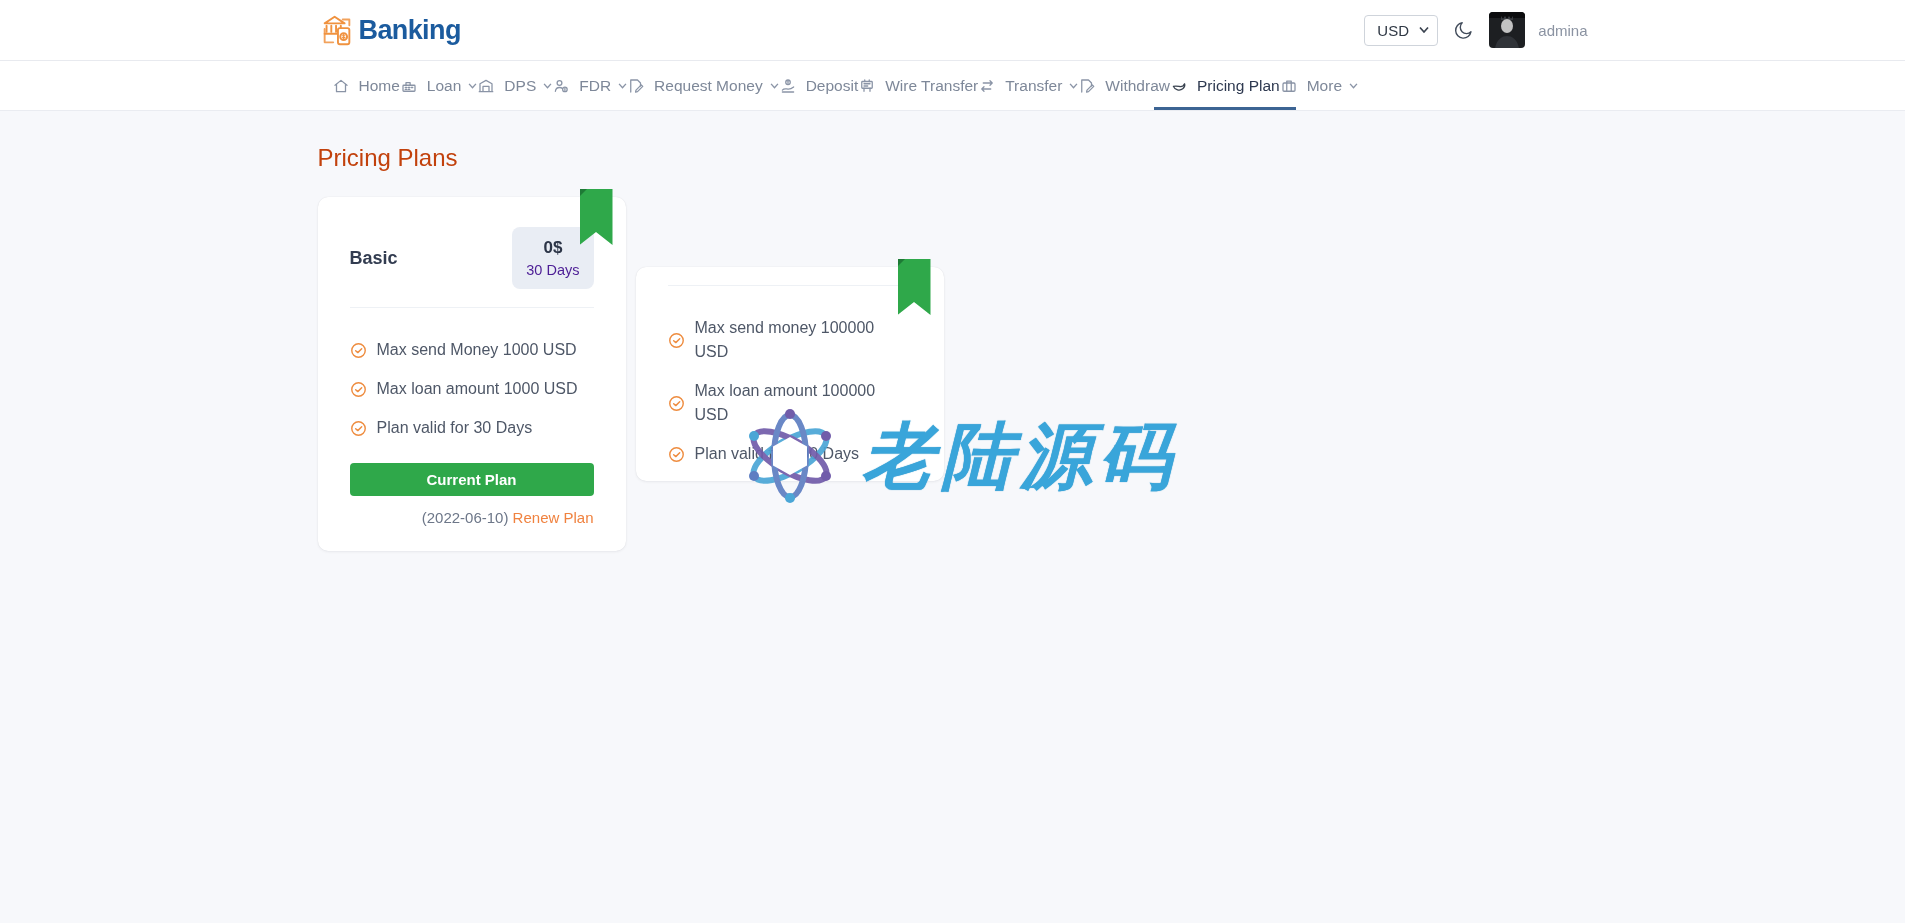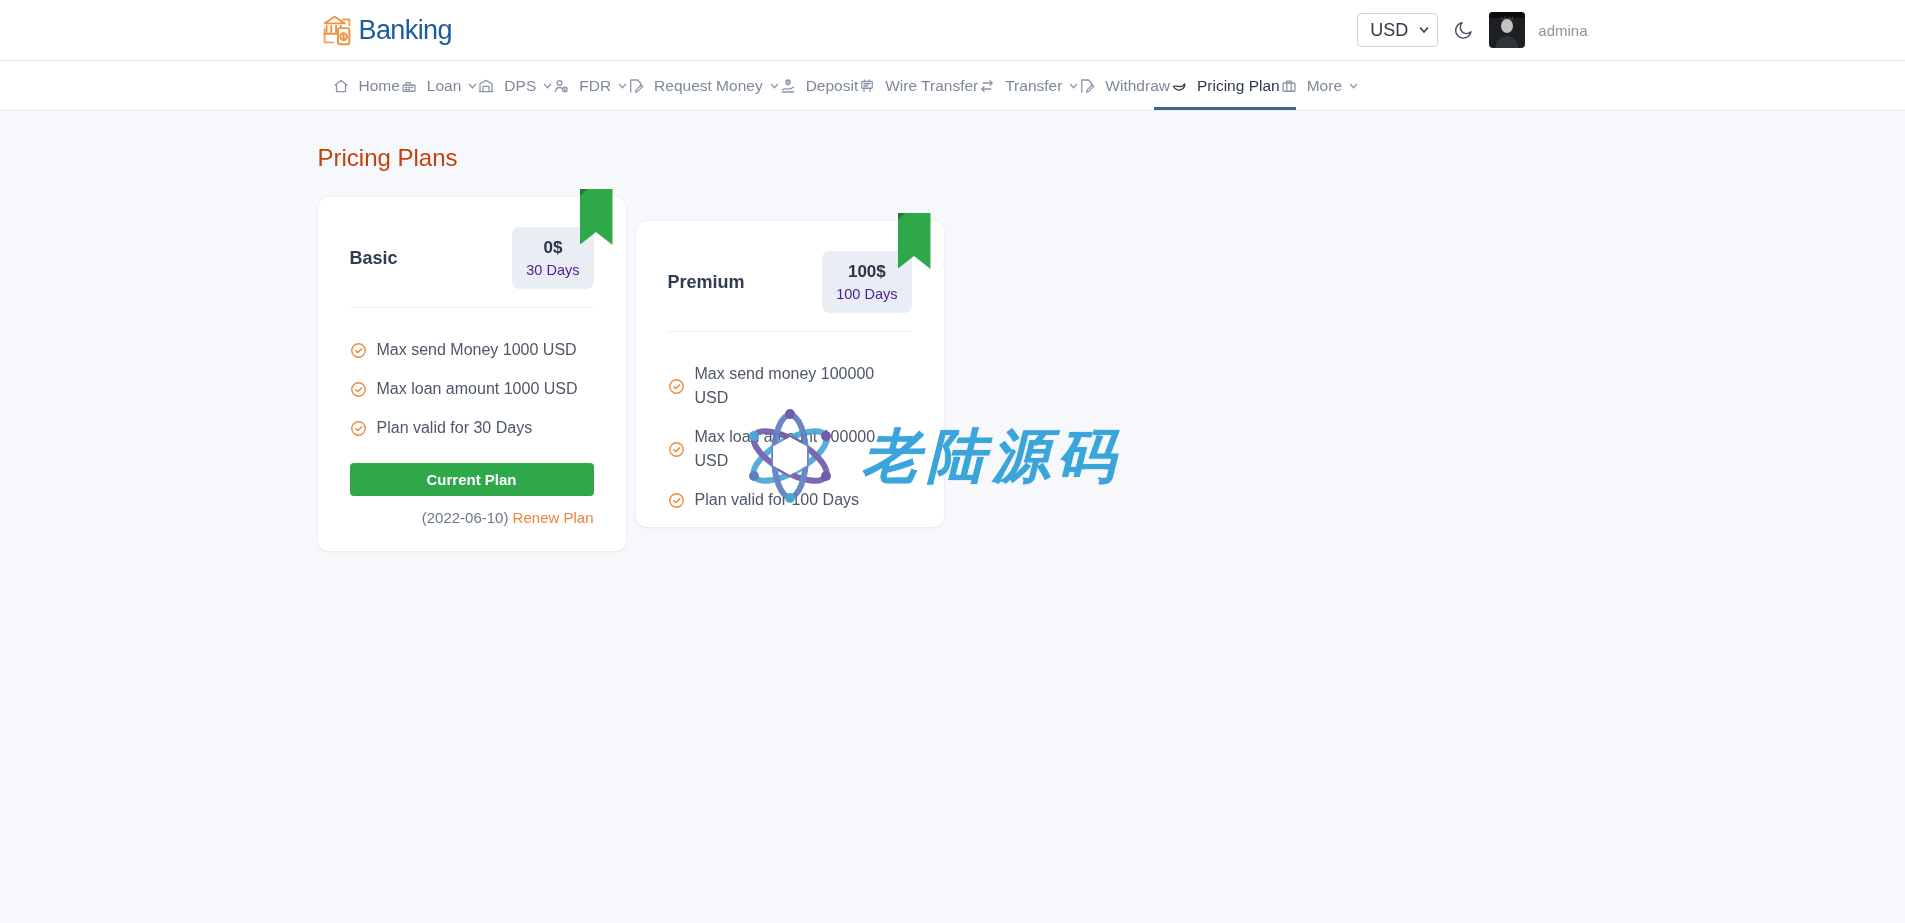--- a/index.html
+++ b/index.html
@@ -16,7 +16,7 @@
   .topbar { background:#fff; border-bottom:1px solid #e8eaef; height:61px; }
   .topbar .container { height:100%; display:flex; align-items:center; justify-content:space-between; }
   .brand { display:flex; align-items:center; gap:3px; cursor:pointer; }
-  .brand-name { color:#1b5b9e; font-size:27px; font-weight:normal; letter-spacing:-0.6px; }
+  .brand-name { color:#1b5b9e; font-size:27px; font-weight:bold; letter-spacing:-0.6px; }
   .header-right { display:flex; align-items:center; gap:13px; }
   .select-wrap { position:relative; }
   .currency {

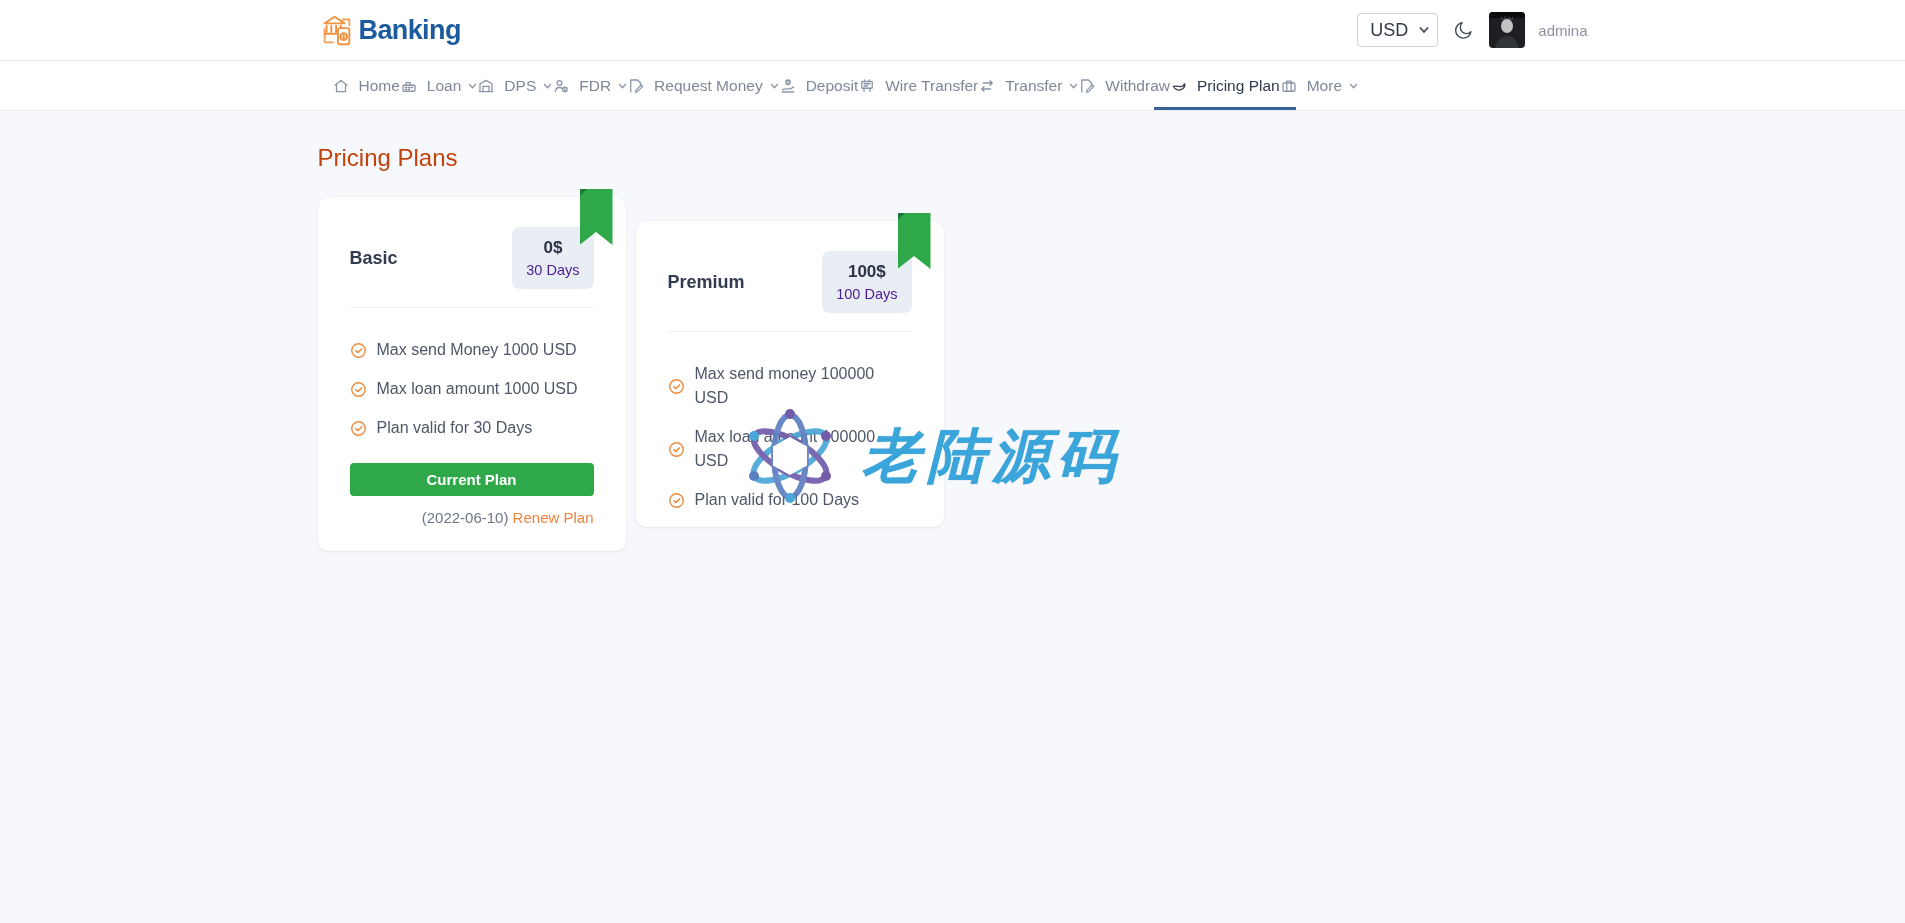--- a/index.html
+++ b/index.html
@@ -22,7 +22,7 @@
   .currency {
     appearance:none; -webkit-appearance:none; -moz-appearance:none;
     border:1px solid #cfd4db; border-radius:4px; background:#fff;
-    padding:6px 28px 6px 12px; font-size:18px; color:#2f3844;
+    padding:6px 28px 6px 12px; font-size:15px; color:#2f3844;
     font-family:"Liberation Sans", sans-serif; cursor:pointer;
   }
   .select-wrap .sel-caret { position:absolute; right:9px; top:50%; transform:translateY(-50%); pointer-events:none; }

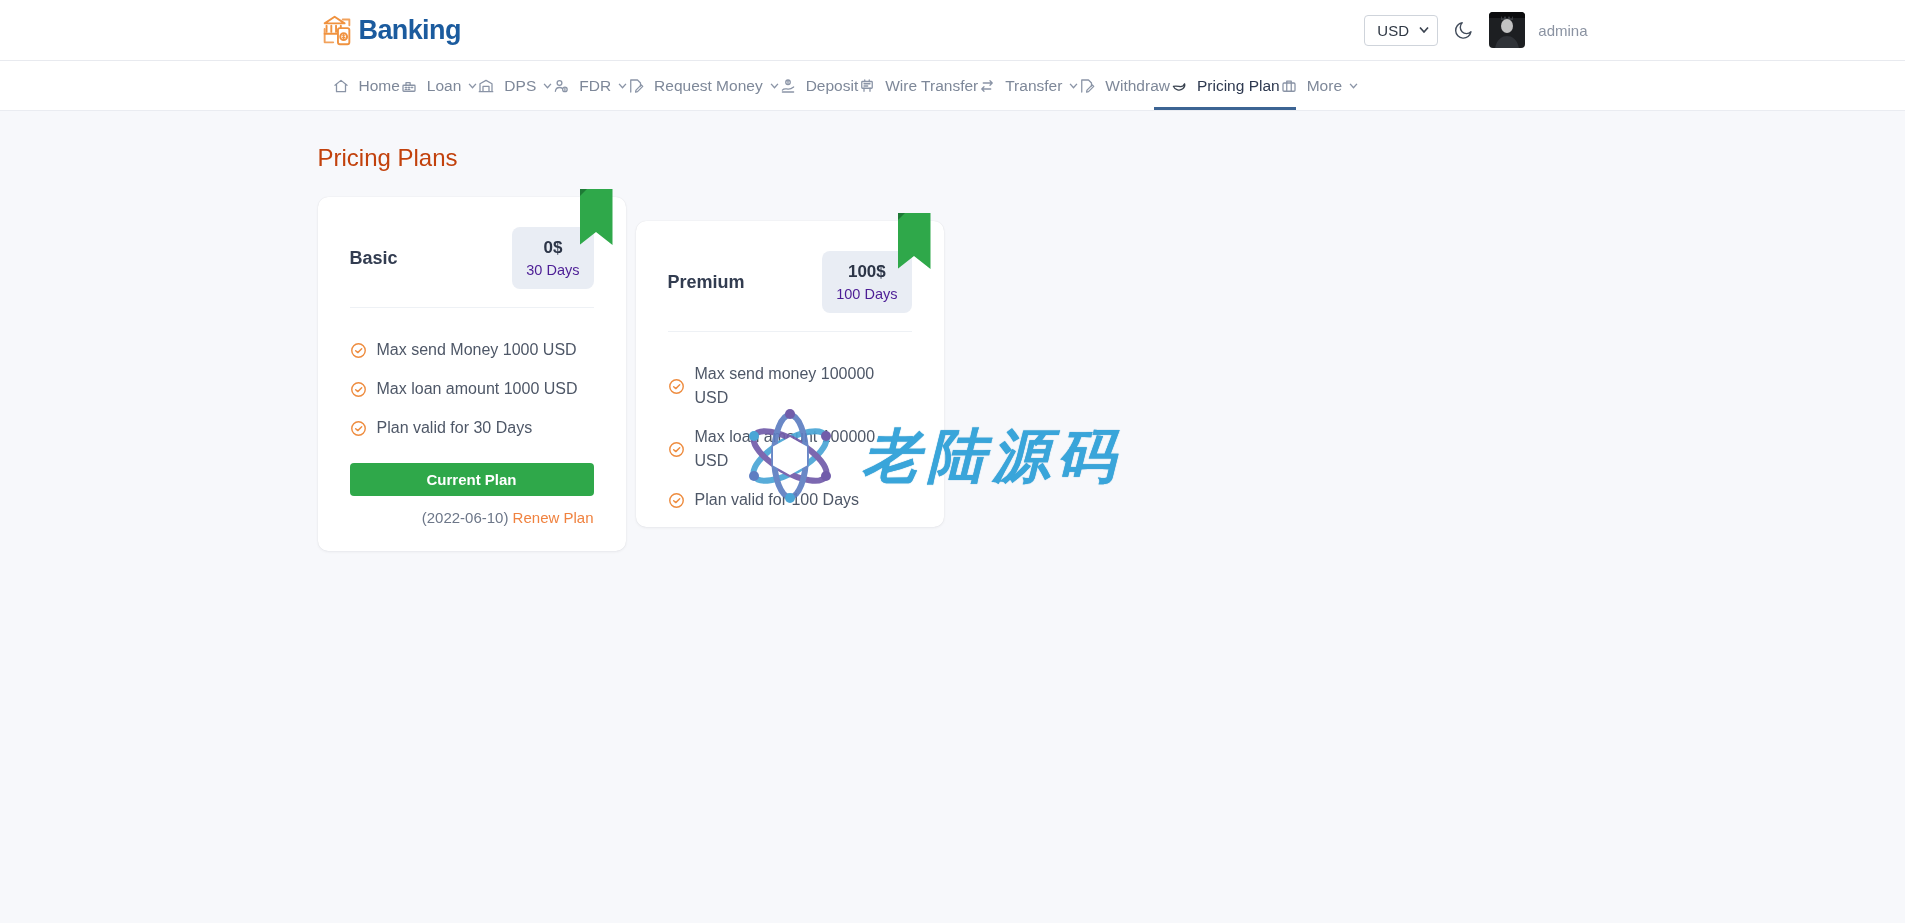--- a/index.html
+++ b/index.html
@@ -287,13 +287,6 @@
 
       <section class="card premium">
         <span class="ribbon"></span>
-        <div class="card-head">
-          <span class="plan-name">Premium</span>
-          <div class="price-box">
-            <div class="price">100$</div>
-            <div class="period">100 Days</div>
-          </div>
-        </div>
         <hr class="divider">
         <ul class="features">
           <li>

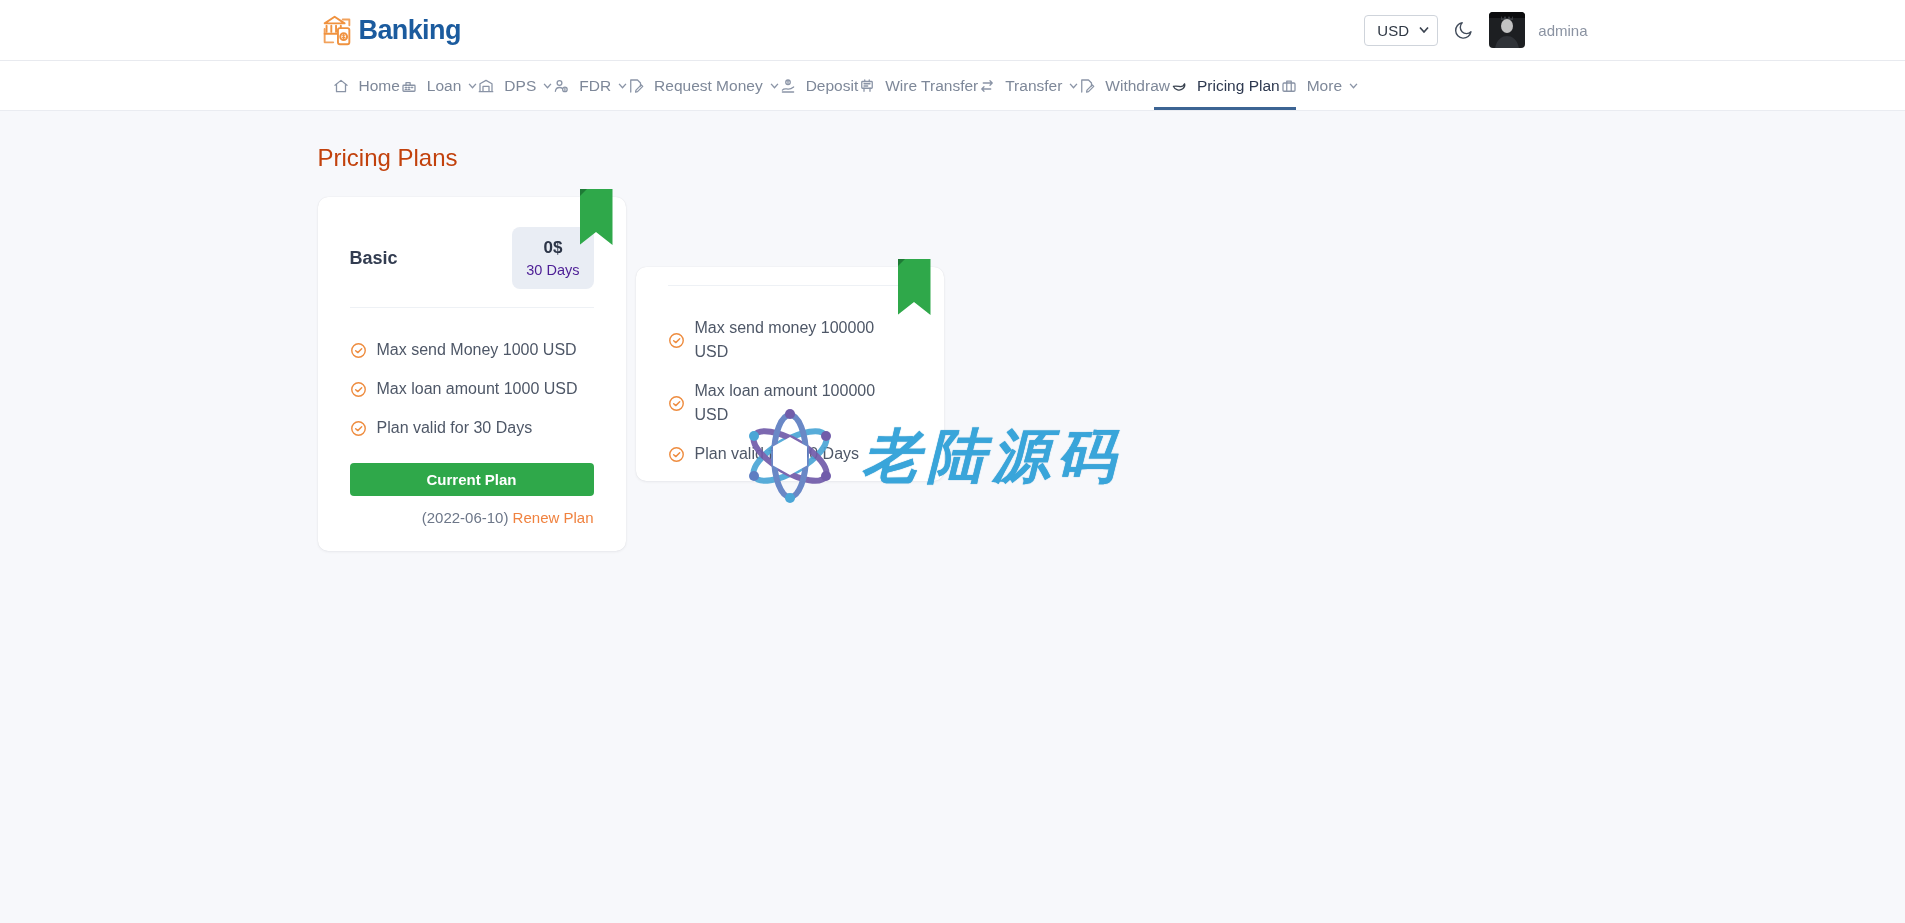--- a/index.html
+++ b/index.html
@@ -68,7 +68,7 @@
   
   .watermark { position:absolute; left:742px; top:408px; display:flex; align-items:center; gap:24px;
                pointer-events:none; z-index:50; }
-  .wm-text { font-size:58px; font-weight:bold; font-style:italic; color:#39a5da; letter-spacing:7px;
+  .wm-text { font-size:72px; font-weight:bold; font-style:italic; color:#39a5da; letter-spacing:7px;
              line-height:1; text-shadow:0 0 1px #2f93c6; }
 </style>
 </head>

